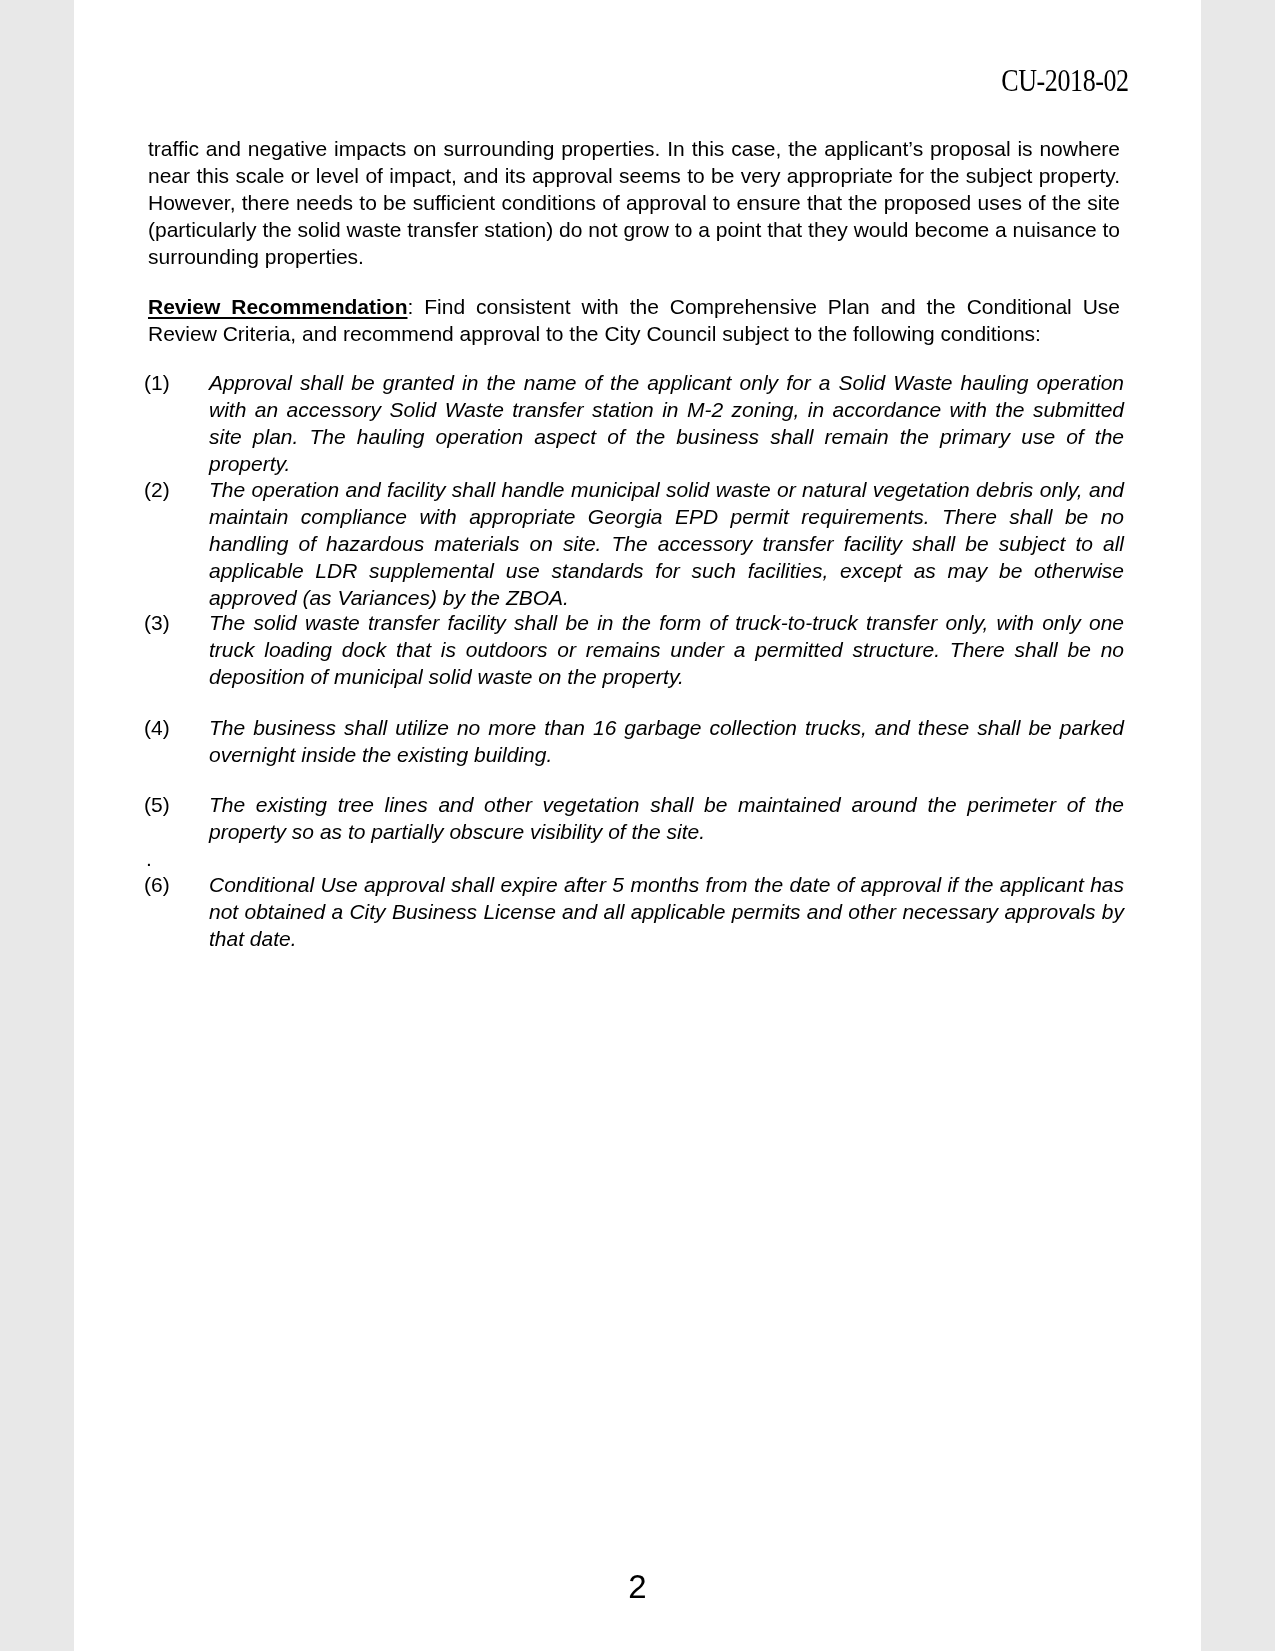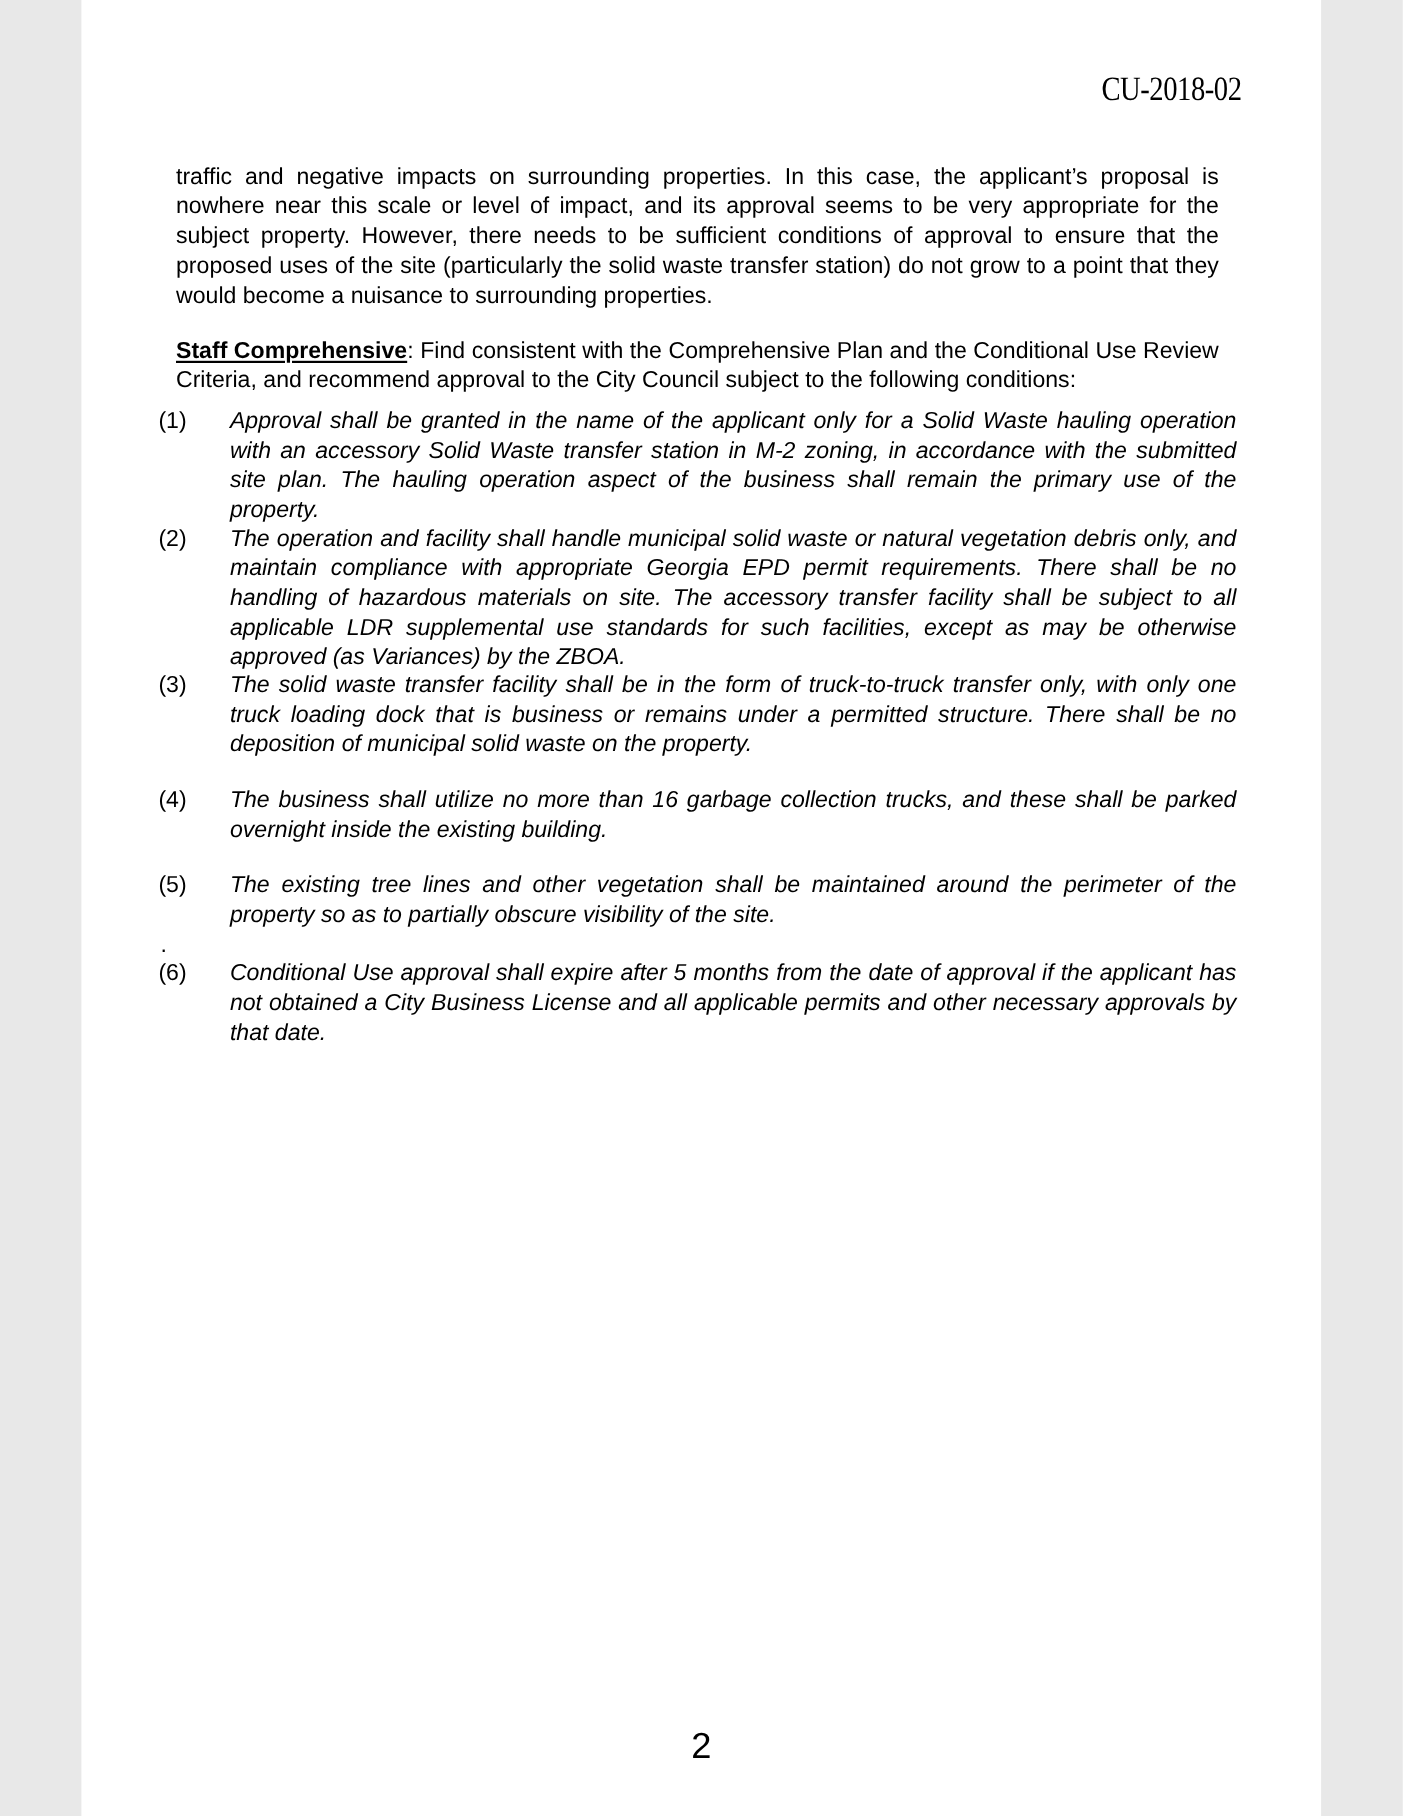--- a/index.html
+++ b/index.html
@@ -39,7 +39,7 @@
     position: absolute;
     left: 70px;
     right: 77px;
-    margin: 16px;
+    margin: 4px;
     text-align: justify;
   }
   .intro { top: 131px; }

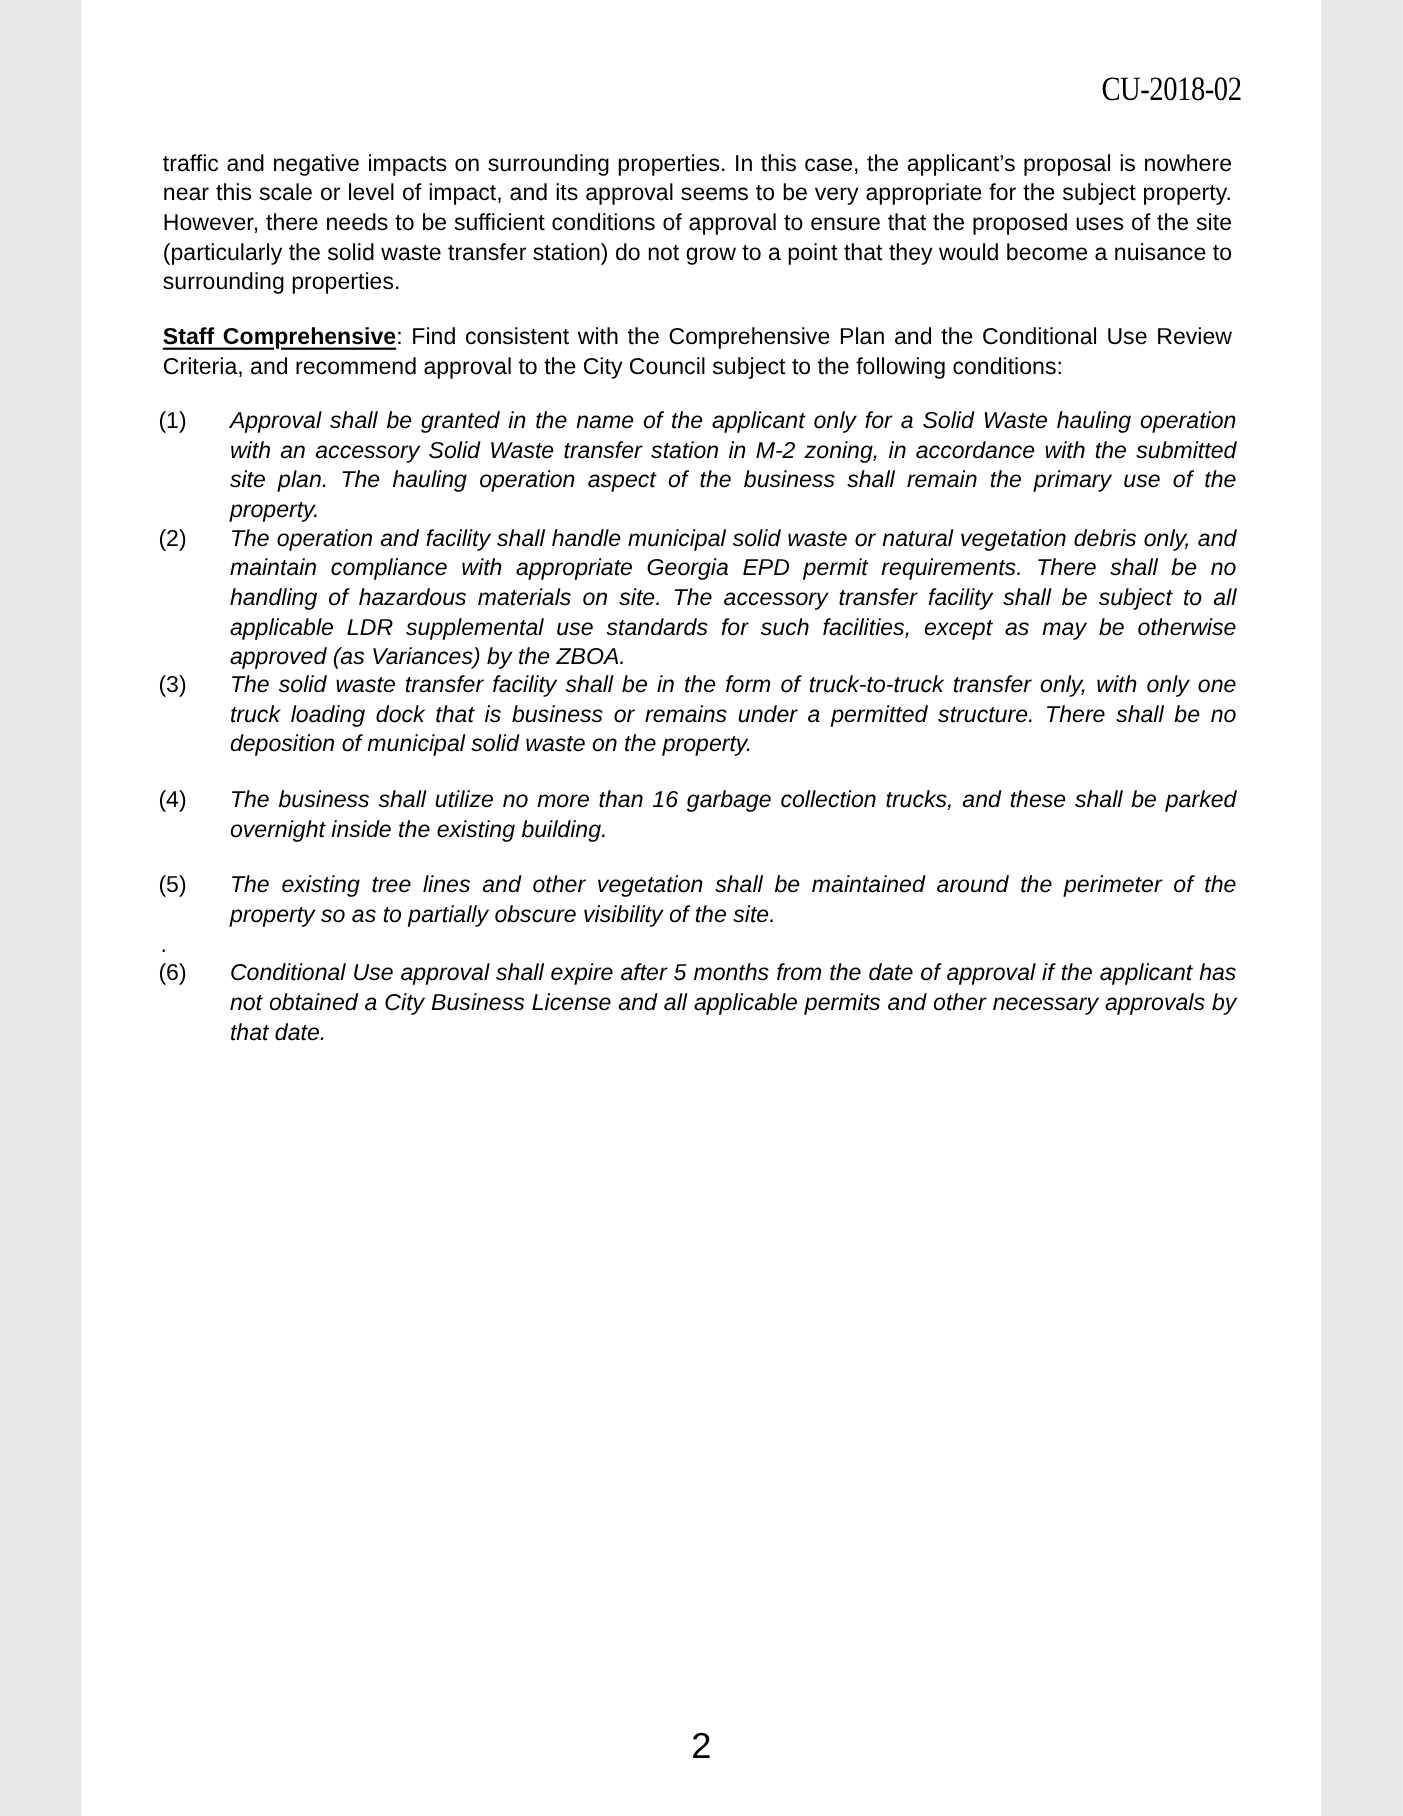--- a/index.html
+++ b/index.html
@@ -98,7 +98,7 @@
 
   <p class="para intro">traffic and negative impacts on surrounding properties.  In this case, the applicant’s proposal is nowhere near this scale or level of impact, and its approval seems to be very appropriate for the subject property.  However, there needs to be sufficient conditions of approval to ensure that the proposed uses of the site (particularly the solid waste transfer station) do not grow to a point that they would become a nuisance to surrounding properties.</p>
 
-  <p class="para staff"><span class="staff-label">Staff Comprehensive</span><span>:</span>
+  <p class="para staff"><span class="staff-label">Review Recommendation</span><span>:</span>
     <span>Find consistent with the Comprehensive Plan and the Conditional Use Review Criteria, and recommend approval to the City Council subject to the following conditions:</span></p>
 
   <div class="cond c1">

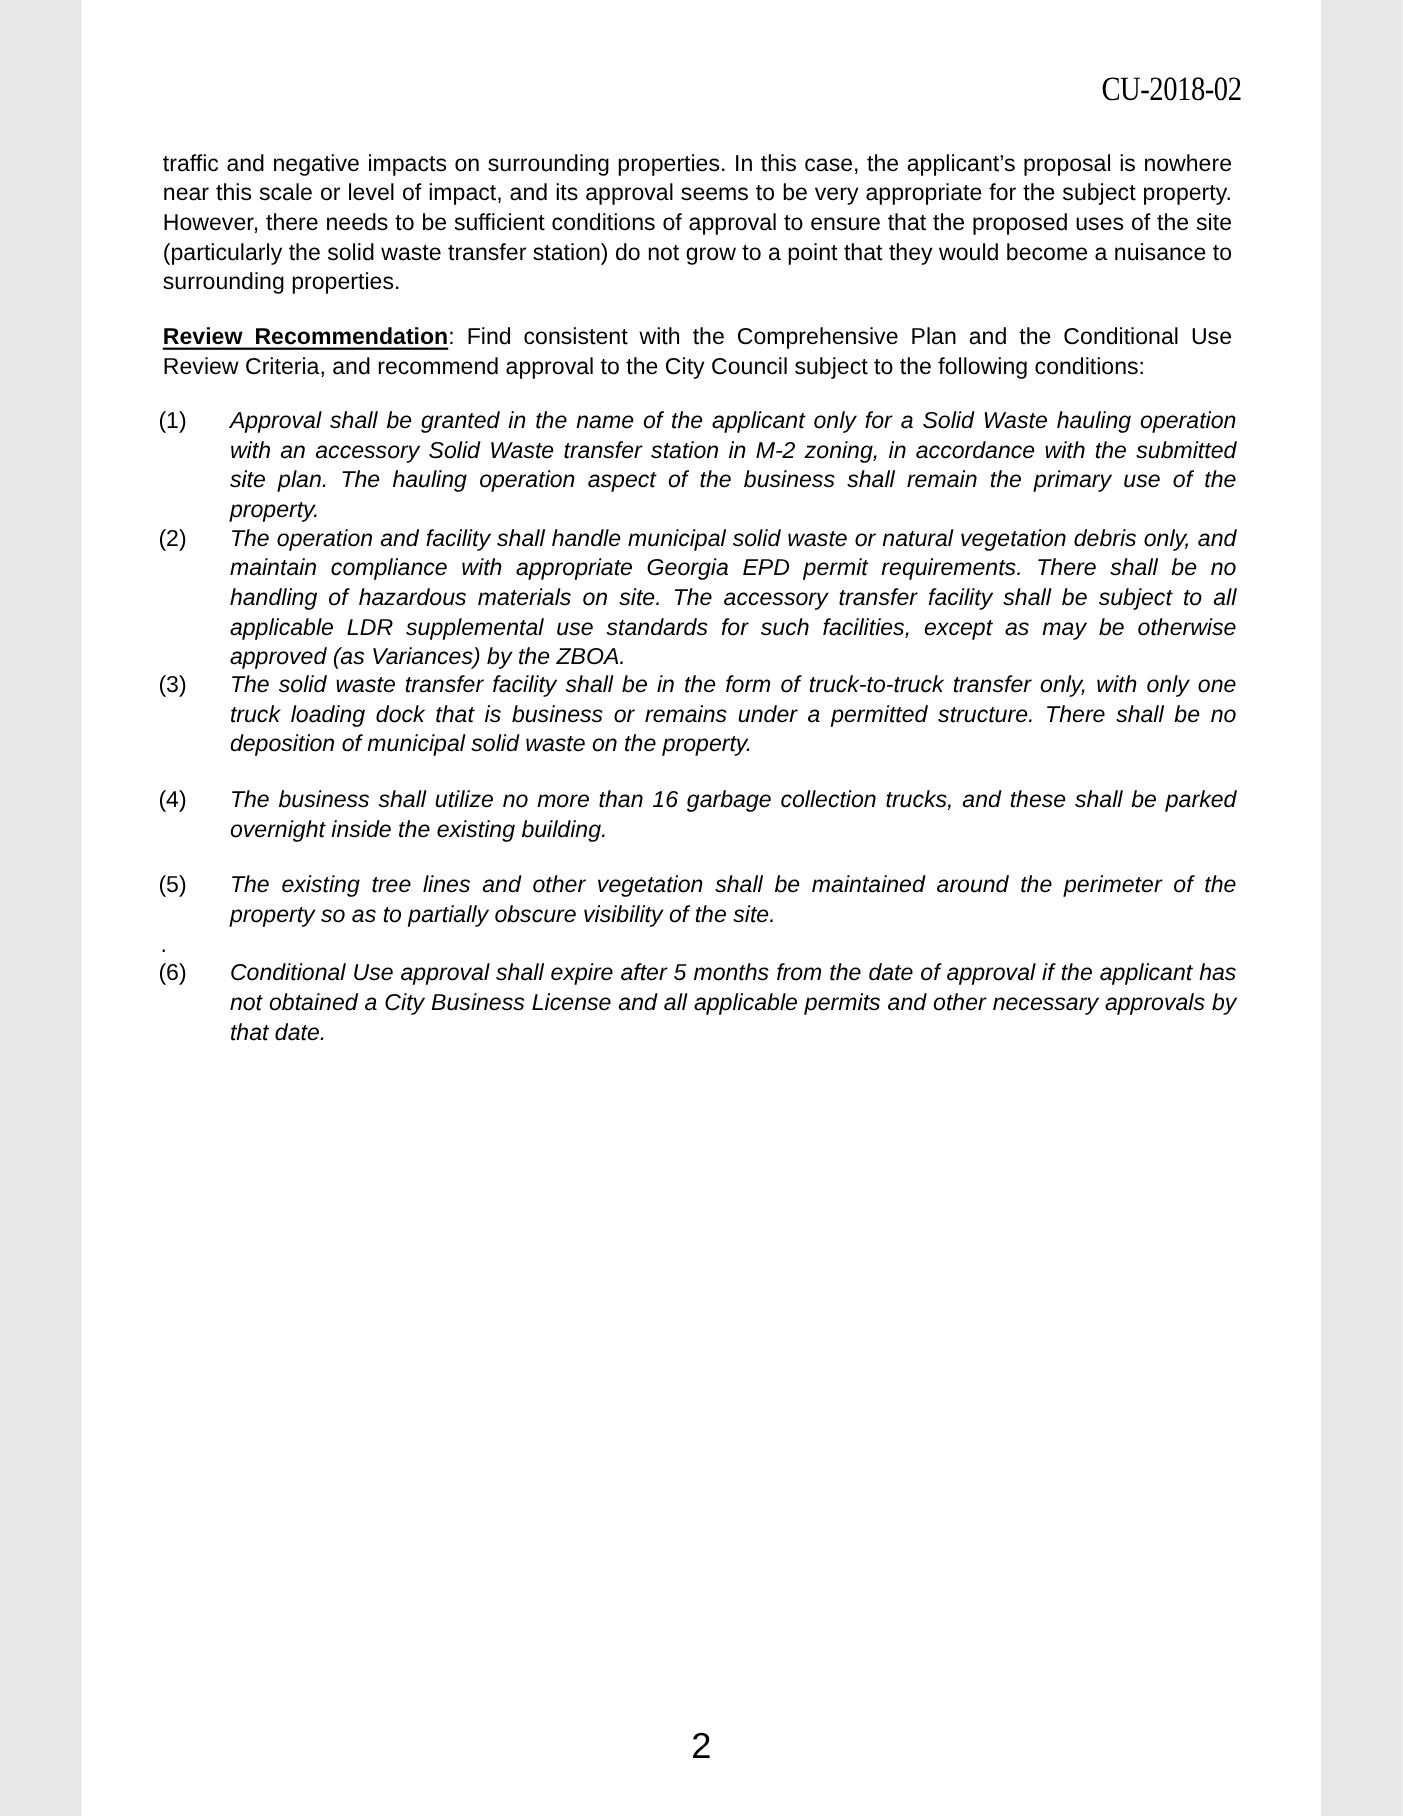--- a/index.html
+++ b/index.html
@@ -113,7 +113,7 @@
 
   <div class="cond c3">
     <span class="num">(3)</span>
-    <div class="ctext">The solid waste transfer facility shall be in the form of truck-to-truck transfer only, with only one truck loading dock that is business or remains under a permitted structure.  There shall be no deposition of municipal solid waste on the property.</div>
+    <div class="ctext">The solid waste transfer facility shall be in the form of truck-to-truck transfer only, with only one truck loading dock that is outdoors or remains under a permitted structure.  There shall be no deposition of municipal solid waste on the property.</div>
   </div>
 
   <div class="cond c4">

